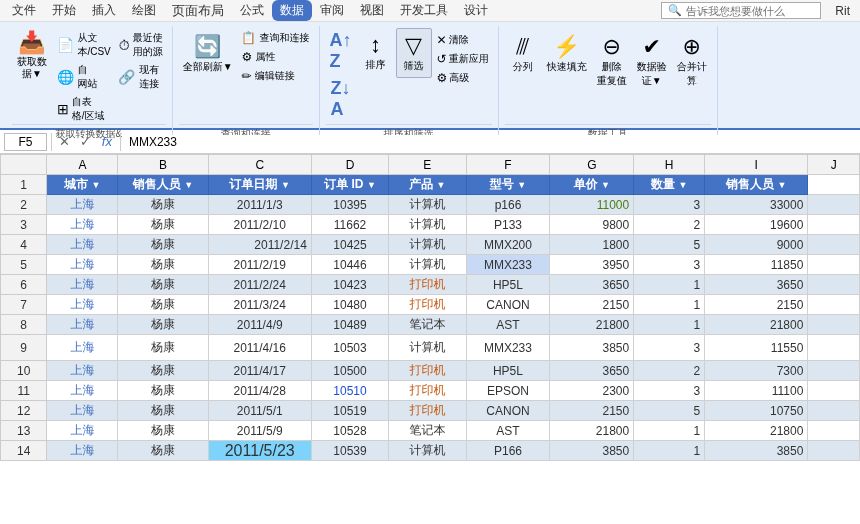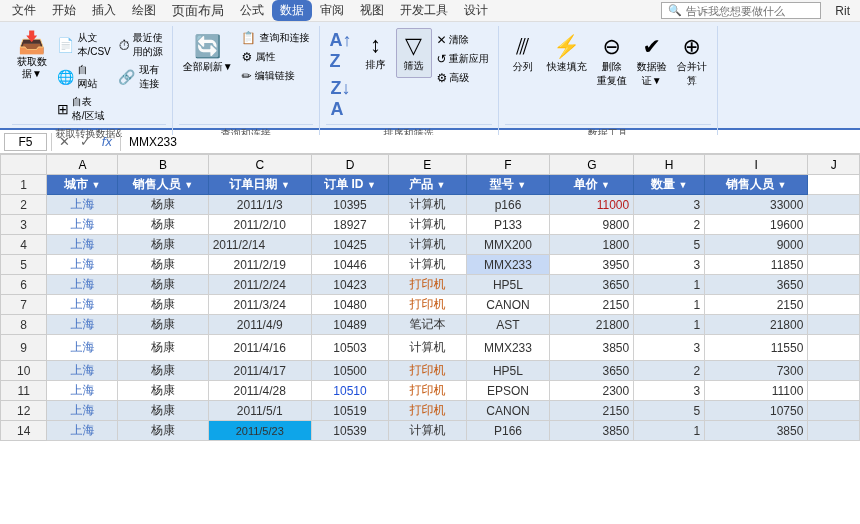--- a/index.html
+++ b/index.html
@@ -240,7 +240,7 @@
           <td style="background: rgb(220, 230, 241); color: rgb(51, 51, 51); text-align: center; border: 1px solid rgb(208, 208, 208); font-size: 12px; height: 20px; padding: 0px 4px; overflow: hidden; white-space: nowrap;">10395</td>
           <td style="background: rgb(220, 230, 241); color: rgb(51, 51, 51); text-align: center; border: 1px solid rgb(208, 208, 208); font-size: 12px; height: 20px; padding: 0px 4px; overflow: hidden; white-space: nowrap;">计算机</td>
           <td style="background: rgb(220, 230, 241); color: rgb(51, 51, 51); text-align: center; border: 1px solid rgb(208, 208, 208); font-size: 12px; height: 20px; padding: 0px 4px; overflow: hidden; white-space: nowrap;">p166</td>
-          <td style="background: rgb(220, 230, 241); color: #b91c1c; text-align: right; border: 1px solid rgb(208, 208, 208); font-size: 12px; height: 20px; padding: 0px 4px; overflow: hidden; white-space: nowrap;">11000</td>
+          <td style="background: rgb(220, 230, 241); color: #4d7c0f; text-align: right; border: 1px solid rgb(208, 208, 208); font-size: 12px; height: 20px; padding: 0px 4px; overflow: hidden; white-space: nowrap;">11000</td>
           <td style="background: rgb(220, 230, 241); color: rgb(51, 51, 51); text-align: right; border: 1px solid rgb(208, 208, 208); font-size: 12px; height: 20px; padding: 0px 4px; overflow: hidden; white-space: nowrap;">3</td>
           <td style="background: rgb(220, 230, 241); color: rgb(51, 51, 51); text-align: right; border: 1px solid rgb(208, 208, 208); font-size: 12px; height: 20px; padding: 0px 4px; overflow: hidden; white-space: nowrap;">33000</td>
           <td style="border: 1px solid rgb(208, 208, 208); background: rgb(220, 230, 241);"></td>

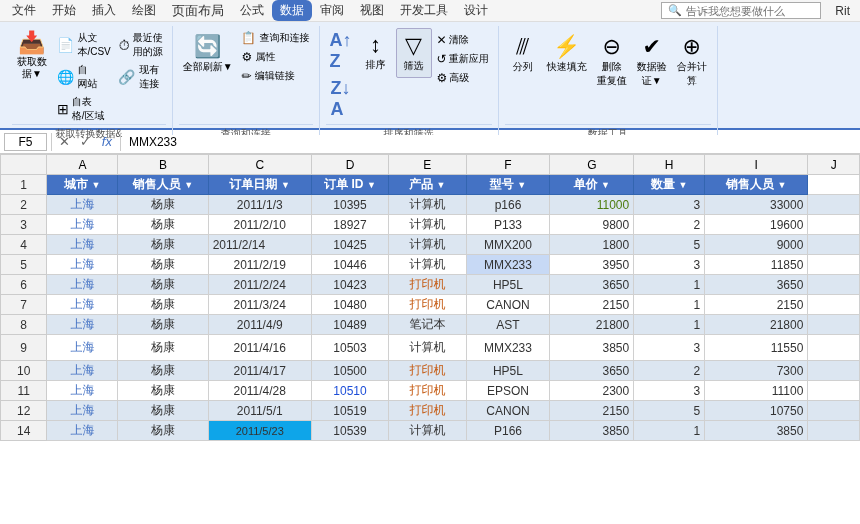--- a/index.html
+++ b/index.html
@@ -250,7 +250,7 @@
           <td style="background: rgb(255, 255, 255); color: rgb(68, 114, 196); text-align: center; border: 1px solid rgb(208, 208, 208); font-size: 12px; height: 20px; padding: 0px 4px; overflow: hidden; white-space: nowrap;">上海</td>
           <td style="background: rgb(255, 255, 255); color: rgb(51, 51, 51); text-align: center; border: 1px solid rgb(208, 208, 208); font-size: 12px; height: 20px; padding: 0px 4px; overflow: hidden; white-space: nowrap;">杨康</td>
           <td style="background: rgb(255, 255, 255); color: rgb(51, 51, 51); text-align: center; border: 1px solid rgb(208, 208, 208); font-size: 12px; height: 20px; padding: 0px 4px; overflow: hidden; white-space: nowrap;">2011/2/10</td>
-          <td style="background: rgb(255, 255, 255); color: rgb(51, 51, 51); text-align: center; border: 1px solid rgb(208, 208, 208); font-size: 12px; height: 20px; padding: 0px 4px; overflow: hidden; white-space: nowrap;">18927</td>
+          <td style="background: rgb(255, 255, 255); color: rgb(51, 51, 51); text-align: center; border: 1px solid rgb(208, 208, 208); font-size: 12px; height: 20px; padding: 0px 4px; overflow: hidden; white-space: nowrap;">11662</td>
           <td style="background: rgb(255, 255, 255); color: rgb(51, 51, 51); text-align: center; border: 1px solid rgb(208, 208, 208); font-size: 12px; height: 20px; padding: 0px 4px; overflow: hidden; white-space: nowrap;">计算机</td>
           <td style="background: rgb(255, 255, 255); color: rgb(51, 51, 51); text-align: center; border: 1px solid rgb(208, 208, 208); font-size: 12px; height: 20px; padding: 0px 4px; overflow: hidden; white-space: nowrap;">P133</td>
           <td style="background: rgb(255, 255, 255); color: rgb(51, 51, 51); text-align: right; border: 1px solid rgb(208, 208, 208); font-size: 12px; height: 20px; padding: 0px 4px; overflow: hidden; white-space: nowrap;">9800</td>

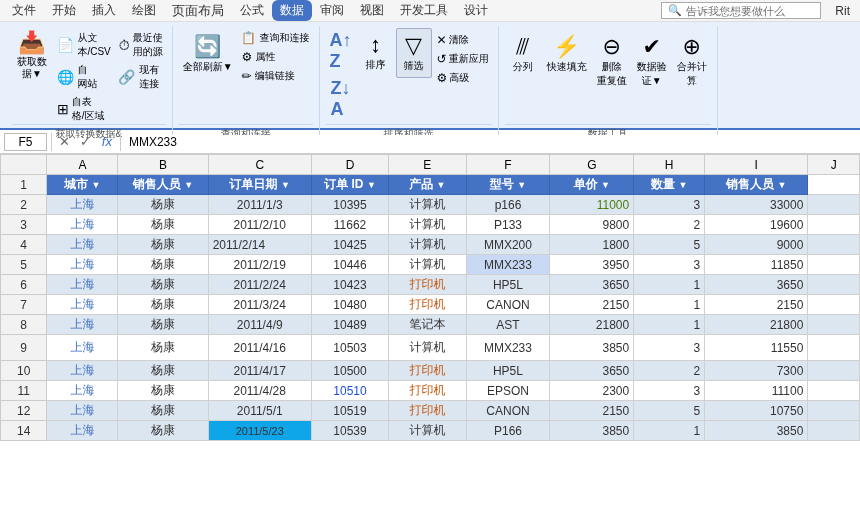--- a/index.html
+++ b/index.html
@@ -262,7 +262,7 @@
           <td style="background: rgb(242, 242, 242); text-align: center; border: 1px solid rgb(204, 204, 204); font-size: 12px; height: 20px;">4</td>
           <td style="background: rgb(220, 230, 241); color: rgb(68, 114, 196); text-align: center; border: 1px solid rgb(208, 208, 208); font-size: 12px; height: 20px; padding: 0px 4px; overflow: hidden; white-space: nowrap;">上海</td>
           <td style="background: rgb(220, 230, 241); color: rgb(51, 51, 51); text-align: center; border: 1px solid rgb(208, 208, 208); font-size: 12px; height: 20px; padding: 0px 4px; overflow: hidden; white-space: nowrap;">杨康</td>
-          <td style="background: rgb(220, 230, 241); color: rgb(51, 51, 51); text-align: left; border: 1px solid rgb(208, 208, 208); font-size: 12px; height: 20px; padding: 0px 4px; overflow: hidden; white-space: nowrap;">2011/2/14</td>
+          <td style="background: rgb(220, 230, 241); color: rgb(51, 51, 51); text-align: right; border: 1px solid rgb(208, 208, 208); font-size: 12px; height: 20px; padding: 0px 4px; overflow: hidden; white-space: nowrap;">2011/2/14</td>
           <td style="background: rgb(220, 230, 241); color: rgb(51, 51, 51); text-align: center; border: 1px solid rgb(208, 208, 208); font-size: 12px; height: 20px; padding: 0px 4px; overflow: hidden; white-space: nowrap;">10425</td>
           <td style="background: rgb(220, 230, 241); color: rgb(51, 51, 51); text-align: center; border: 1px solid rgb(208, 208, 208); font-size: 12px; height: 20px; padding: 0px 4px; overflow: hidden; white-space: nowrap;">计算机</td>
           <td style="background: rgb(220, 230, 241); color: rgb(51, 51, 51); text-align: center; border: 1px solid rgb(208, 208, 208); font-size: 12px; height: 20px; padding: 0px 4px; overflow: hidden; white-space: nowrap;">MMX200</td>

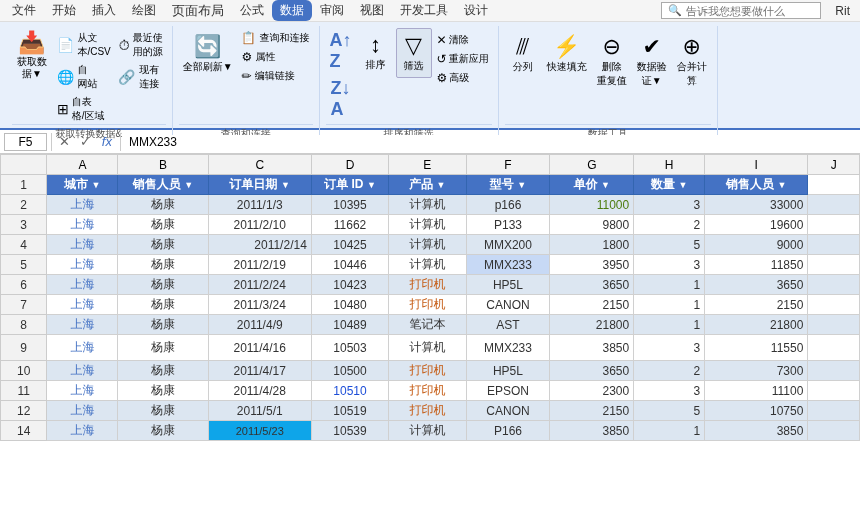--- a/index.html
+++ b/index.html
@@ -376,6 +376,19 @@
           <td style="border: 1px solid rgb(208, 208, 208); background: rgb(220, 230, 241);"></td>
         </tr>
         <tr>
+          <td style="background: rgb(242, 242, 242); text-align: center; border: 1px solid rgb(204, 204, 204); font-size: 12px; height: 20px;">13</td>
+          <td style="background: rgb(255, 255, 255); color: rgb(68, 114, 196); text-align: center; border: 1px solid rgb(208, 208, 208); font-size: 12px; height: 20px; padding: 0px 4px; overflow: hidden; white-space: nowrap;">上海</td>
+          <td style="background: rgb(255, 255, 255); color: rgb(51, 51, 51); text-align: center; border: 1px solid rgb(208, 208, 208); font-size: 12px; height: 20px; padding: 0px 4px; overflow: hidden; white-space: nowrap;">杨康</td>
+          <td style="background: rgb(255, 255, 255); color: rgb(51, 51, 51); text-align: center; border: 1px solid rgb(208, 208, 208); font-size: 12px; height: 20px; padding: 0px 4px; overflow: hidden; white-space: nowrap;">2011/5/9</td>
+          <td style="background: rgb(255, 255, 255); color: rgb(51, 51, 51); text-align: center; border: 1px solid rgb(208, 208, 208); font-size: 12px; height: 20px; padding: 0px 4px; overflow: hidden; white-space: nowrap;">10528</td>
+          <td style="background: rgb(255, 255, 255); color: rgb(51, 51, 51); text-align: center; border: 1px solid rgb(208, 208, 208); font-size: 12px; height: 20px; padding: 0px 4px; overflow: hidden; white-space: nowrap;">笔记本</td>
+          <td style="background: rgb(255, 255, 255); color: rgb(51, 51, 51); text-align: center; border: 1px solid rgb(208, 208, 208); font-size: 12px; height: 20px; padding: 0px 4px; overflow: hidden; white-space: nowrap;">AST</td>
+          <td style="background: rgb(255, 255, 255); color: rgb(51, 51, 51); text-align: right; border: 1px solid rgb(208, 208, 208); font-size: 12px; height: 20px; padding: 0px 4px; overflow: hidden; white-space: nowrap;">21800</td>
+          <td style="background: rgb(255, 255, 255); color: rgb(51, 51, 51); text-align: right; border: 1px solid rgb(208, 208, 208); font-size: 12px; height: 20px; padding: 0px 4px; overflow: hidden; white-space: nowrap;">1</td>
+          <td style="background: rgb(255, 255, 255); color: rgb(51, 51, 51); text-align: right; border: 1px solid rgb(208, 208, 208); font-size: 12px; height: 20px; padding: 0px 4px; overflow: hidden; white-space: nowrap;">21800</td>
+          <td style="border: 1px solid rgb(208, 208, 208); background: rgb(255, 255, 255);"></td>
+        </tr>
+        <tr>
           <td style="background: rgb(242, 242, 242); text-align: center; border: 1px solid rgb(204, 204, 204); font-size: 12px; height: 20px;">14</td>
           <td style="background: rgb(220, 230, 241); color: rgb(68, 114, 196); text-align: center; border: 1px solid rgb(208, 208, 208); font-size: 12px; height: 20px; padding: 0px 4px; overflow: hidden; white-space: nowrap;">上海</td>
           <td style="background: rgb(220, 230, 241); color: rgb(51, 51, 51); text-align: center; border: 1px solid rgb(208, 208, 208); font-size: 12px; height: 20px; padding: 0px 4px; overflow: hidden; white-space: nowrap;">杨康</td>

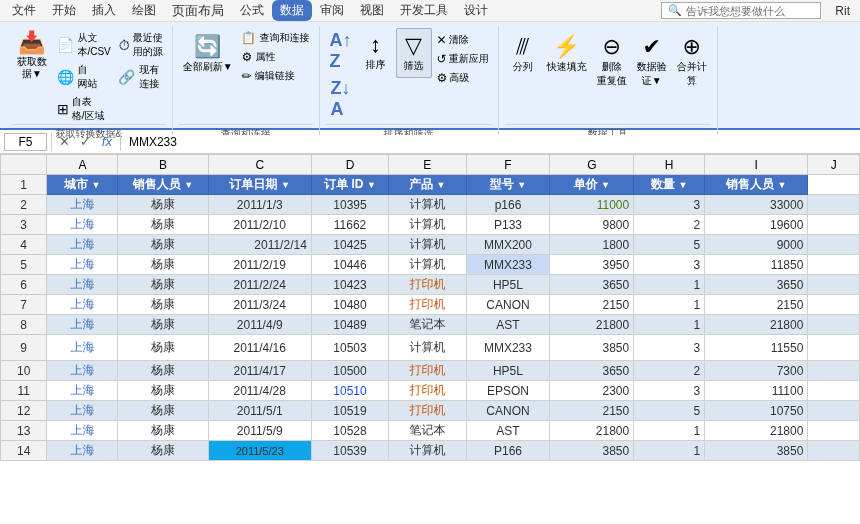--- a/index.html
+++ b/index.html
@@ -392,7 +392,7 @@
           <td style="background: rgb(242, 242, 242); text-align: center; border: 1px solid rgb(204, 204, 204); font-size: 12px; height: 20px;">14</td>
           <td style="background: rgb(220, 230, 241); color: rgb(68, 114, 196); text-align: center; border: 1px solid rgb(208, 208, 208); font-size: 12px; height: 20px; padding: 0px 4px; overflow: hidden; white-space: nowrap;">上海</td>
           <td style="background: rgb(220, 230, 241); color: rgb(51, 51, 51); text-align: center; border: 1px solid rgb(208, 208, 208); font-size: 12px; height: 20px; padding: 0px 4px; overflow: hidden; white-space: nowrap;">杨康</td>
-          <td style="background: #0ea5e9; color: rgb(51, 51, 51); text-align: center; border: 1px solid rgb(208, 208, 208); font-size: 11px; height: 20px; padding: 0px 4px; overflow: hidden; white-space: nowrap;">2011/5/23</td>
+          <td style="background: #7dd3fc; color: rgb(51, 51, 51); text-align: center; border: 1px solid rgb(208, 208, 208); font-size: 16px; height: 20px; padding: 0px 4px; overflow: hidden; white-space: nowrap;">2011/5/23</td>
           <td style="background: rgb(220, 230, 241); color: rgb(51, 51, 51); text-align: center; border: 1px solid rgb(208, 208, 208); font-size: 12px; height: 20px; padding: 0px 4px; overflow: hidden; white-space: nowrap;">10539</td>
           <td style="background: rgb(220, 230, 241); color: rgb(51, 51, 51); text-align: center; border: 1px solid rgb(208, 208, 208); font-size: 12px; height: 20px; padding: 0px 4px; overflow: hidden; white-space: nowrap;">计算机</td>
           <td style="background: rgb(220, 230, 241); color: rgb(51, 51, 51); text-align: center; border: 1px solid rgb(208, 208, 208); font-size: 12px; height: 20px; padding: 0px 4px; overflow: hidden; white-space: nowrap;">P166</td>

